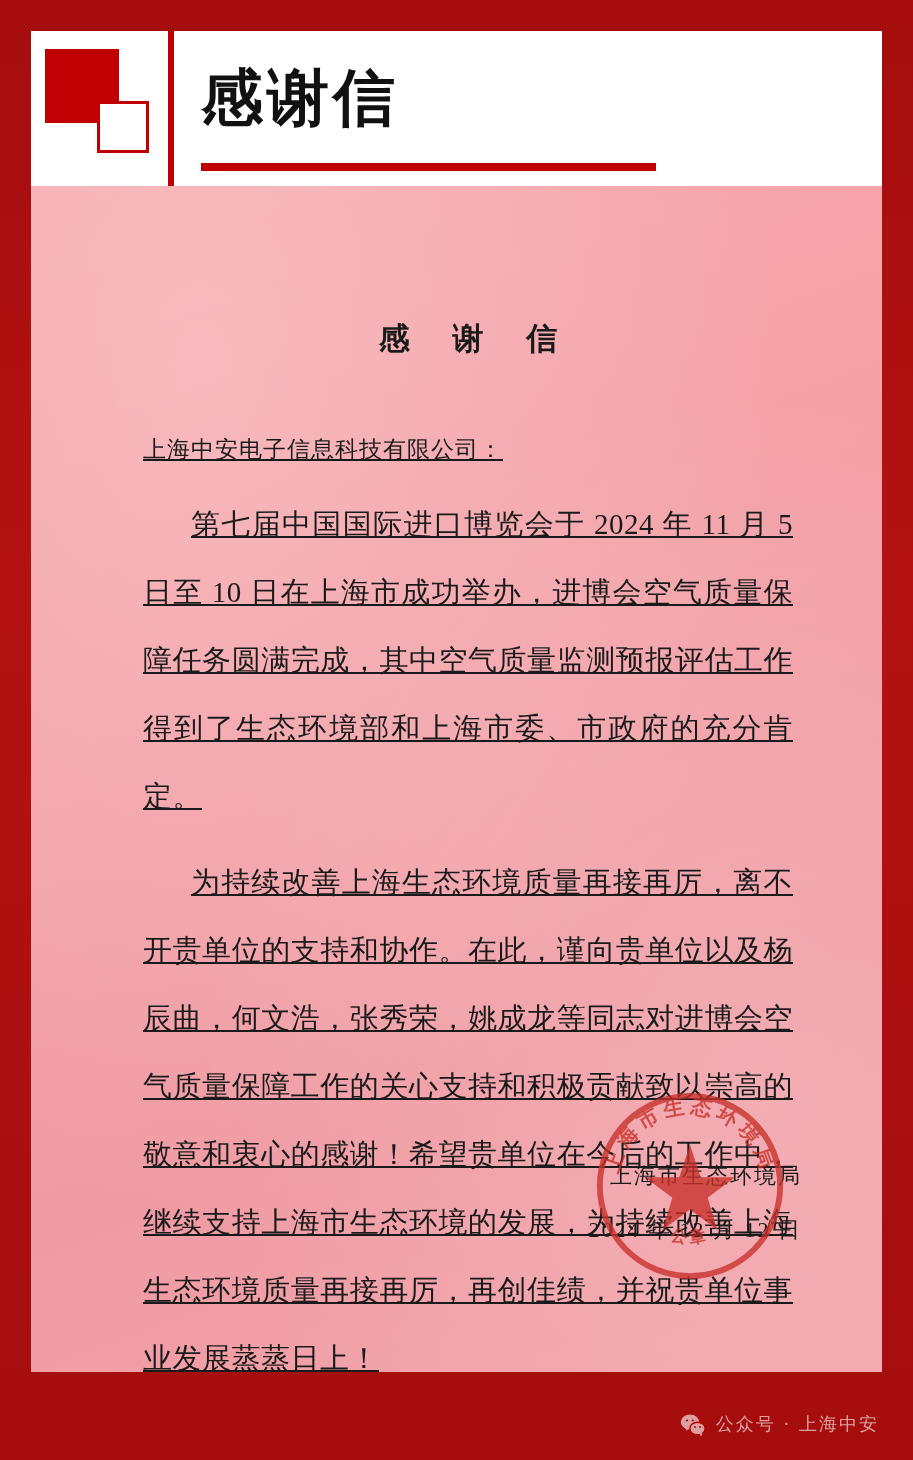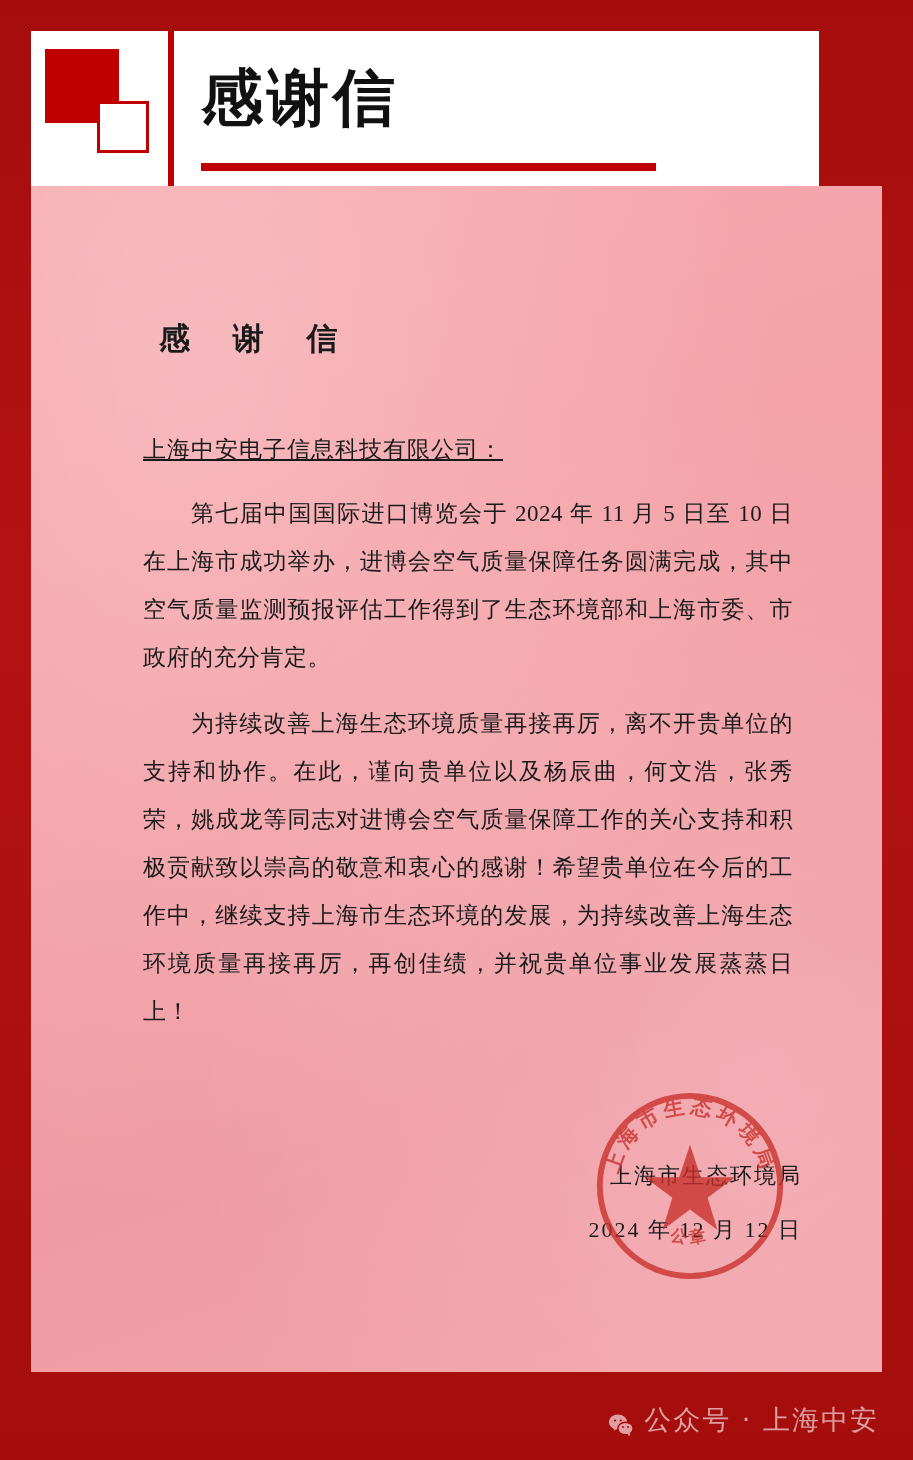--- a/index.html
+++ b/index.html
@@ -27,7 +27,7 @@
     position: absolute;
     left: 31px;
     top: 31px;
-    width: 788px;
+    width: 851px;
     height: 155px;
     background: #ffffff;
     box-sizing: border-box;

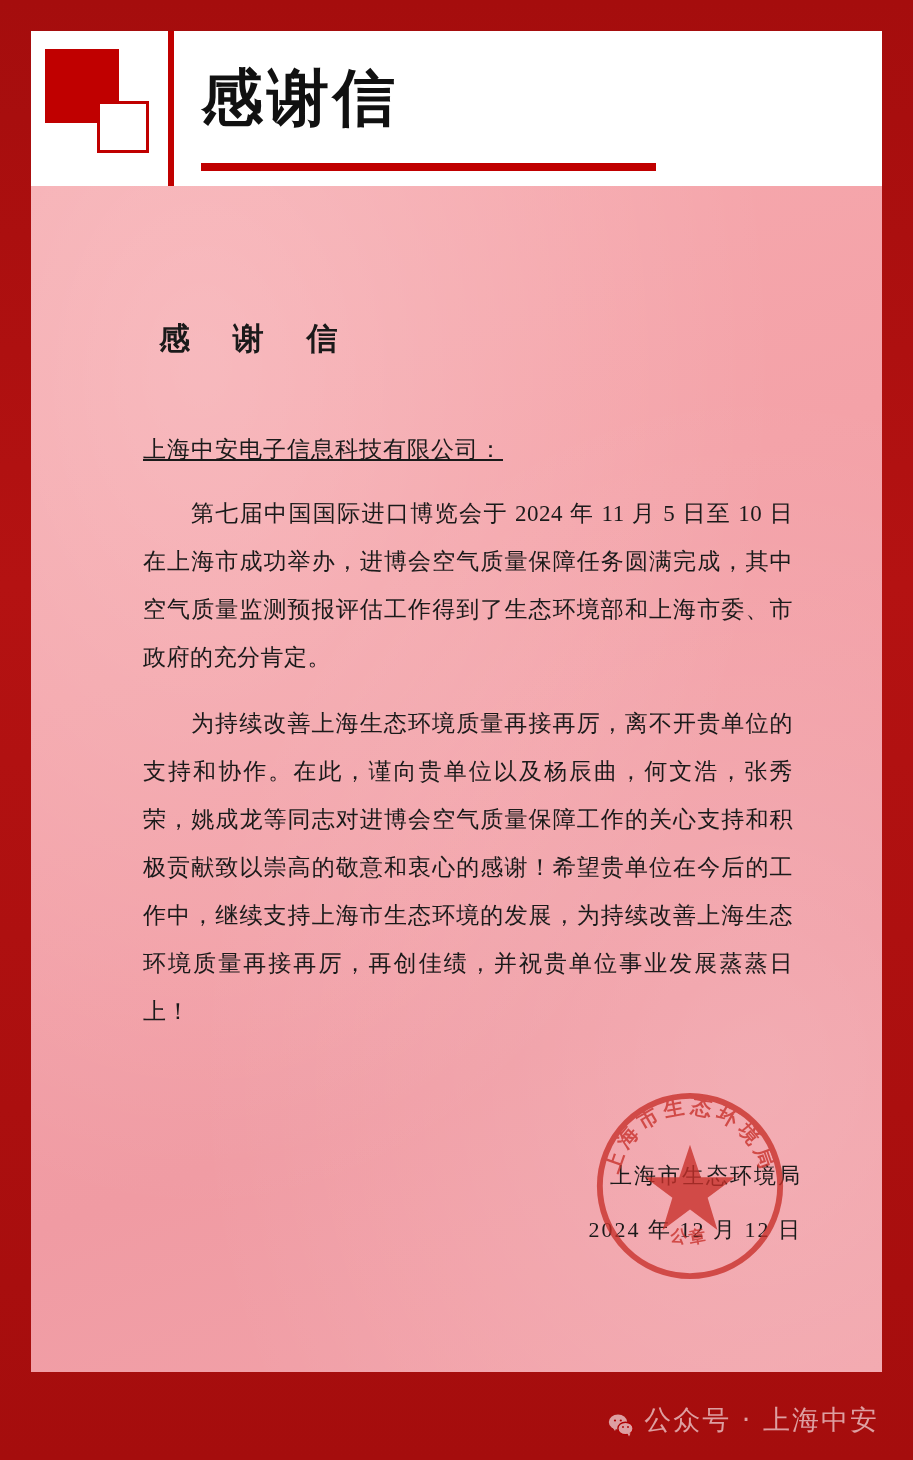--- a/index.html
+++ b/index.html
@@ -115,6 +115,7 @@
 
   .letter-title {
     margin-top: 132px;
+    text-align: center;
     font-family: "DejaVu Serif", "Liberation Serif", serif;
     font-weight: bold;
     font-size: 31px;

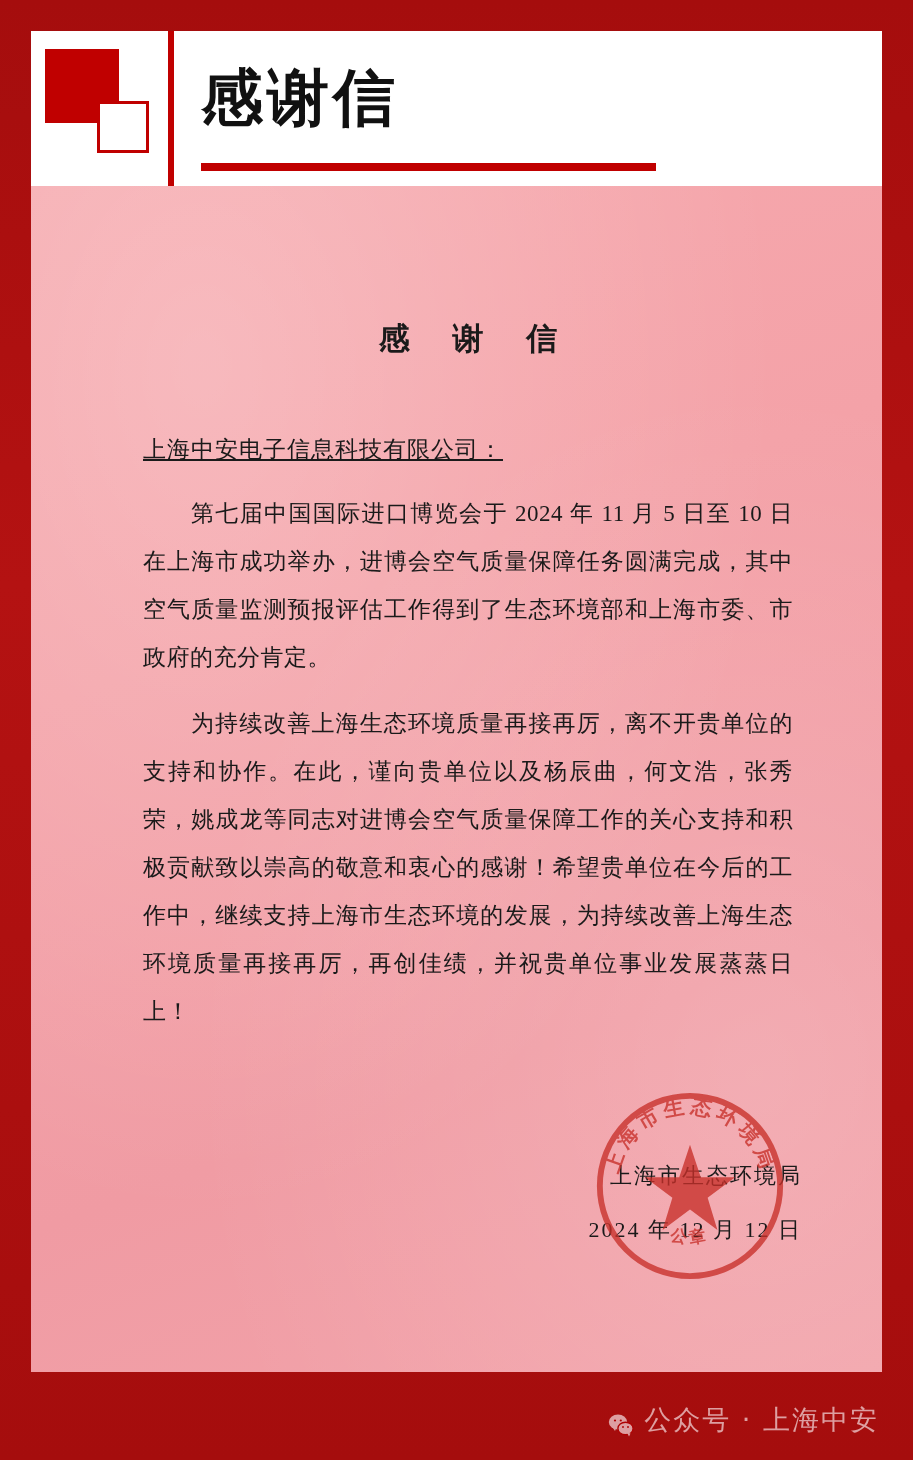--- a/index.html
+++ b/index.html
@@ -135,12 +135,13 @@
 
   .para {
     margin-top: 18px;
-    font-size: 23px;
-    line-height: 48px;
+    font-size: 29px;
+    line-height: 68px;
     color: #1a1a1a;
     text-align: justify;
     text-indent: 48px;
     letter-spacing: 0.5px;
+    text-decoration: underline;
   }
 
   

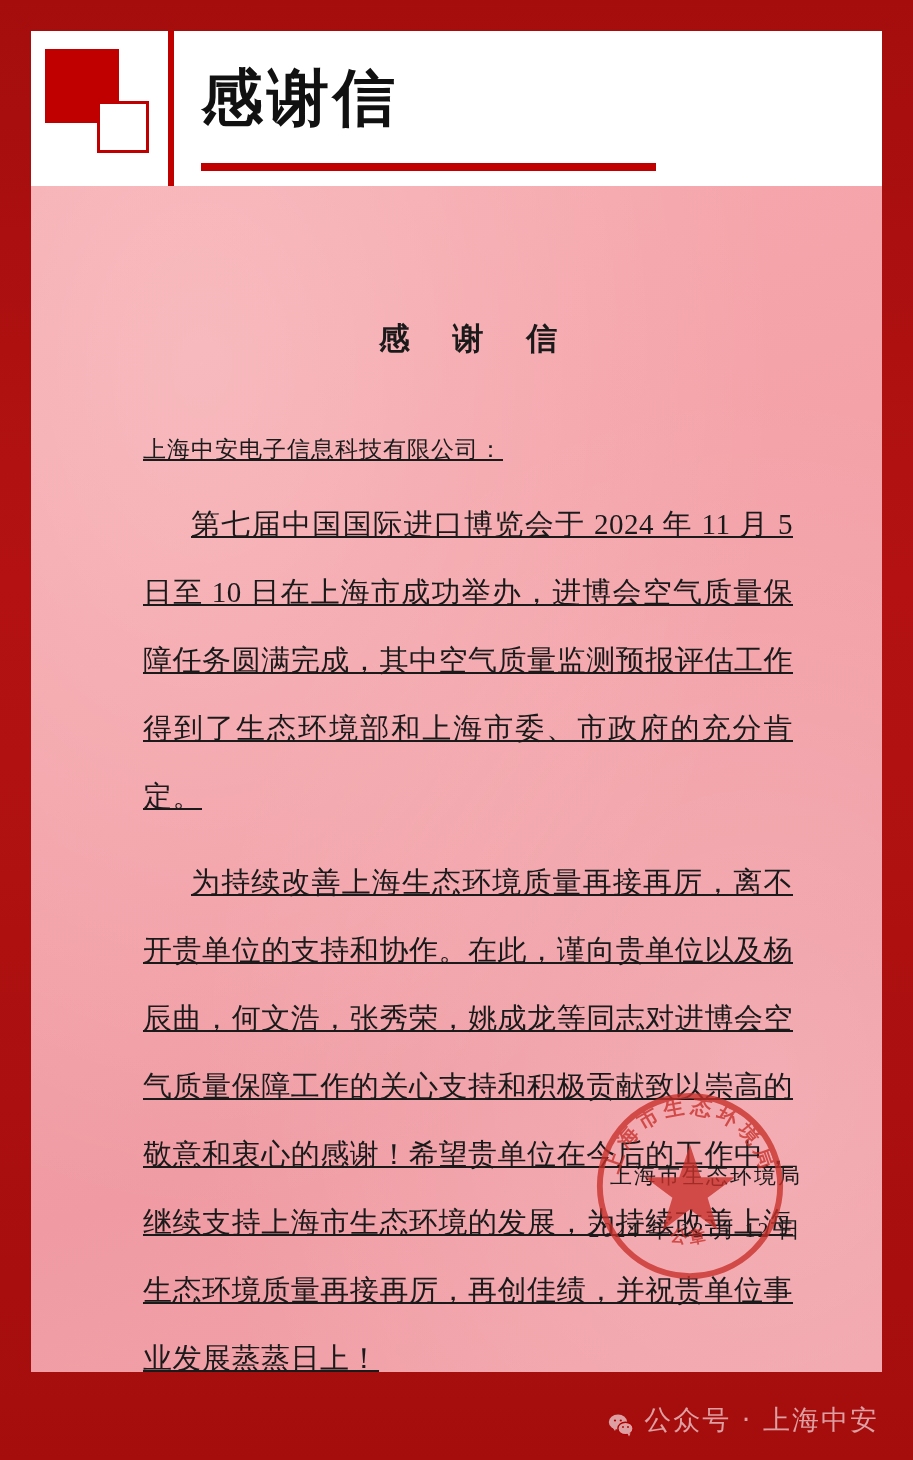--- a/index.html
+++ b/index.html
@@ -194,11 +194,11 @@
     right: 34px;
     bottom: 22px;
     display: flex;
-    align-items: flex-end;
+    align-items: flex-start;
     gap: 10px;
     color: #e7b9bb;
     font-family: "DejaVu Sans", "Liberation Sans", sans-serif;
-    font-size: 27px;
+    font-size: 18px;
     letter-spacing: 2px;
     opacity: 0.85;
   }

